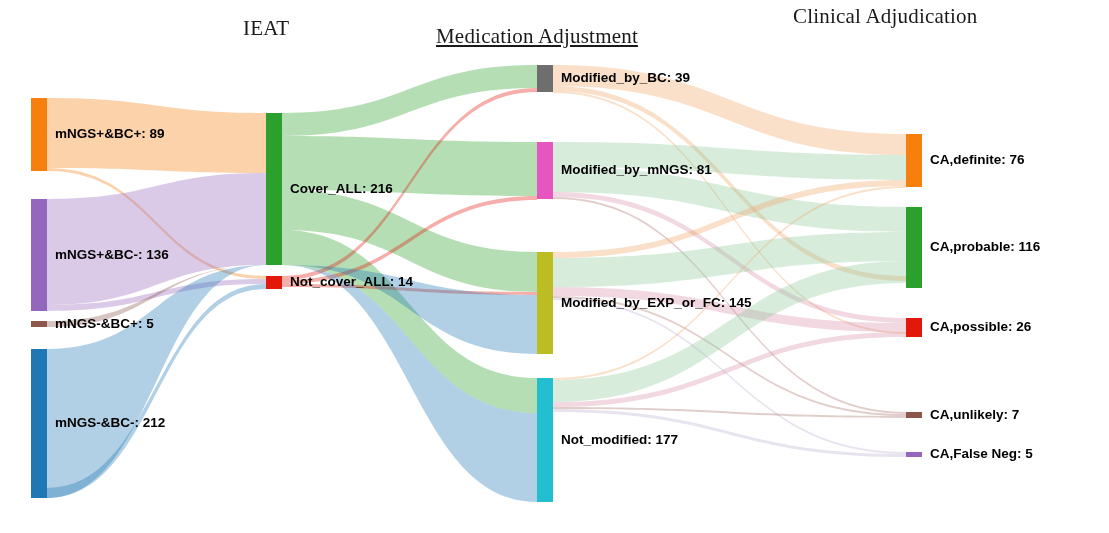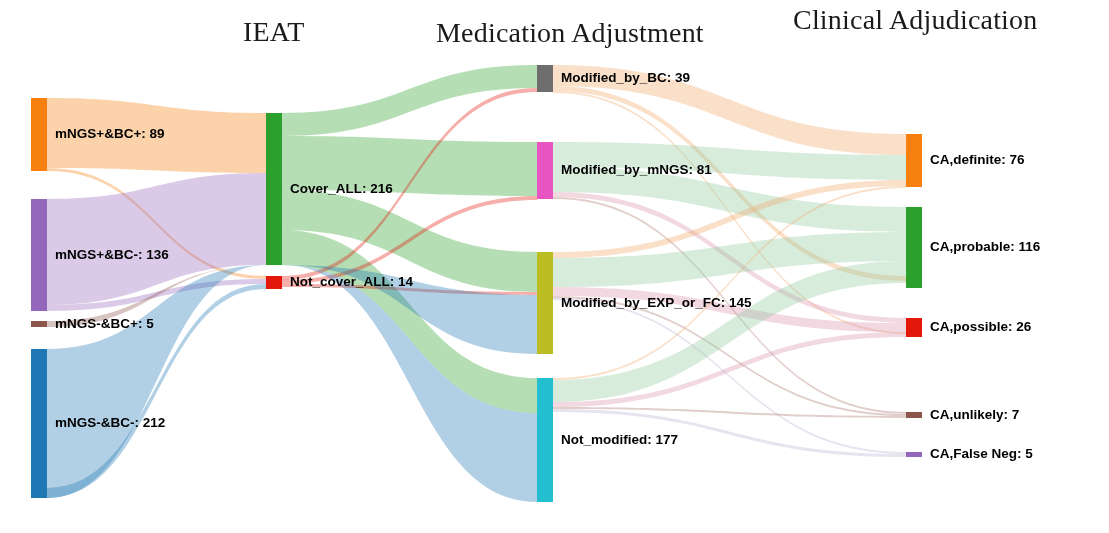--- a/index.html
+++ b/index.html
@@ -22,7 +22,7 @@
   .col-title {
     position: absolute;
     font-family: "Liberation Serif", serif;
-    font-size: 28px;
+    font-size: 21px;
     color: #1a1a1a;
     white-space: nowrap;
     letter-spacing: 0.2px;

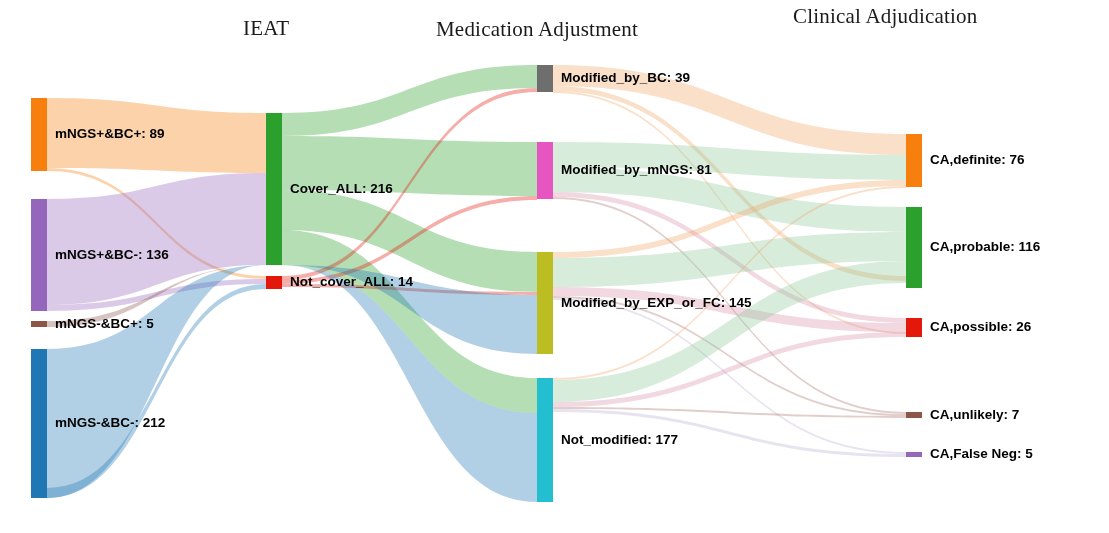--- a/index.html
+++ b/index.html
@@ -50,7 +50,7 @@
 <div id="stage">
 
   <div class="col-title" style="left:243px; top:16px;">IEAT</div>
-  <div class="col-title" style="left:436px; top:17px;">Medication Adjustment</div>
+  <div class="col-title" style="left:436px; top:24px;text-decoration:underline;">Medication Adjustment</div>
   <div class="col-title" style="left:793px; top:4px;">Clinical Adjudication</div>
 
   <svg class="sankey" viewBox="0 0 1109 533" preserveAspectRatio="none">

